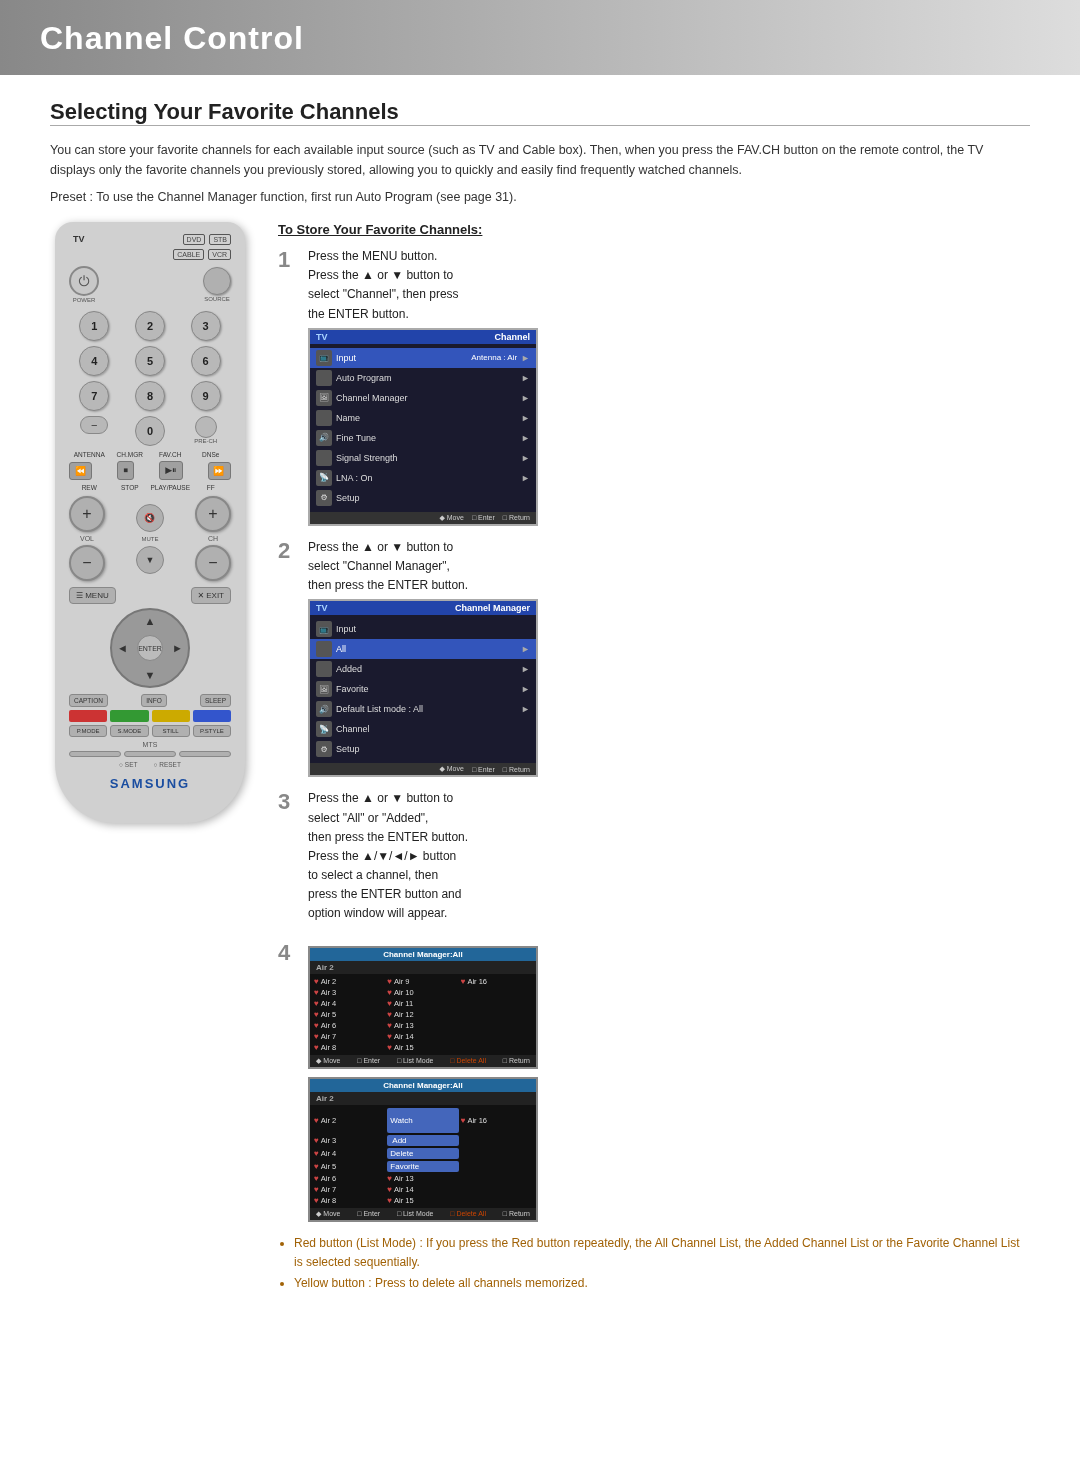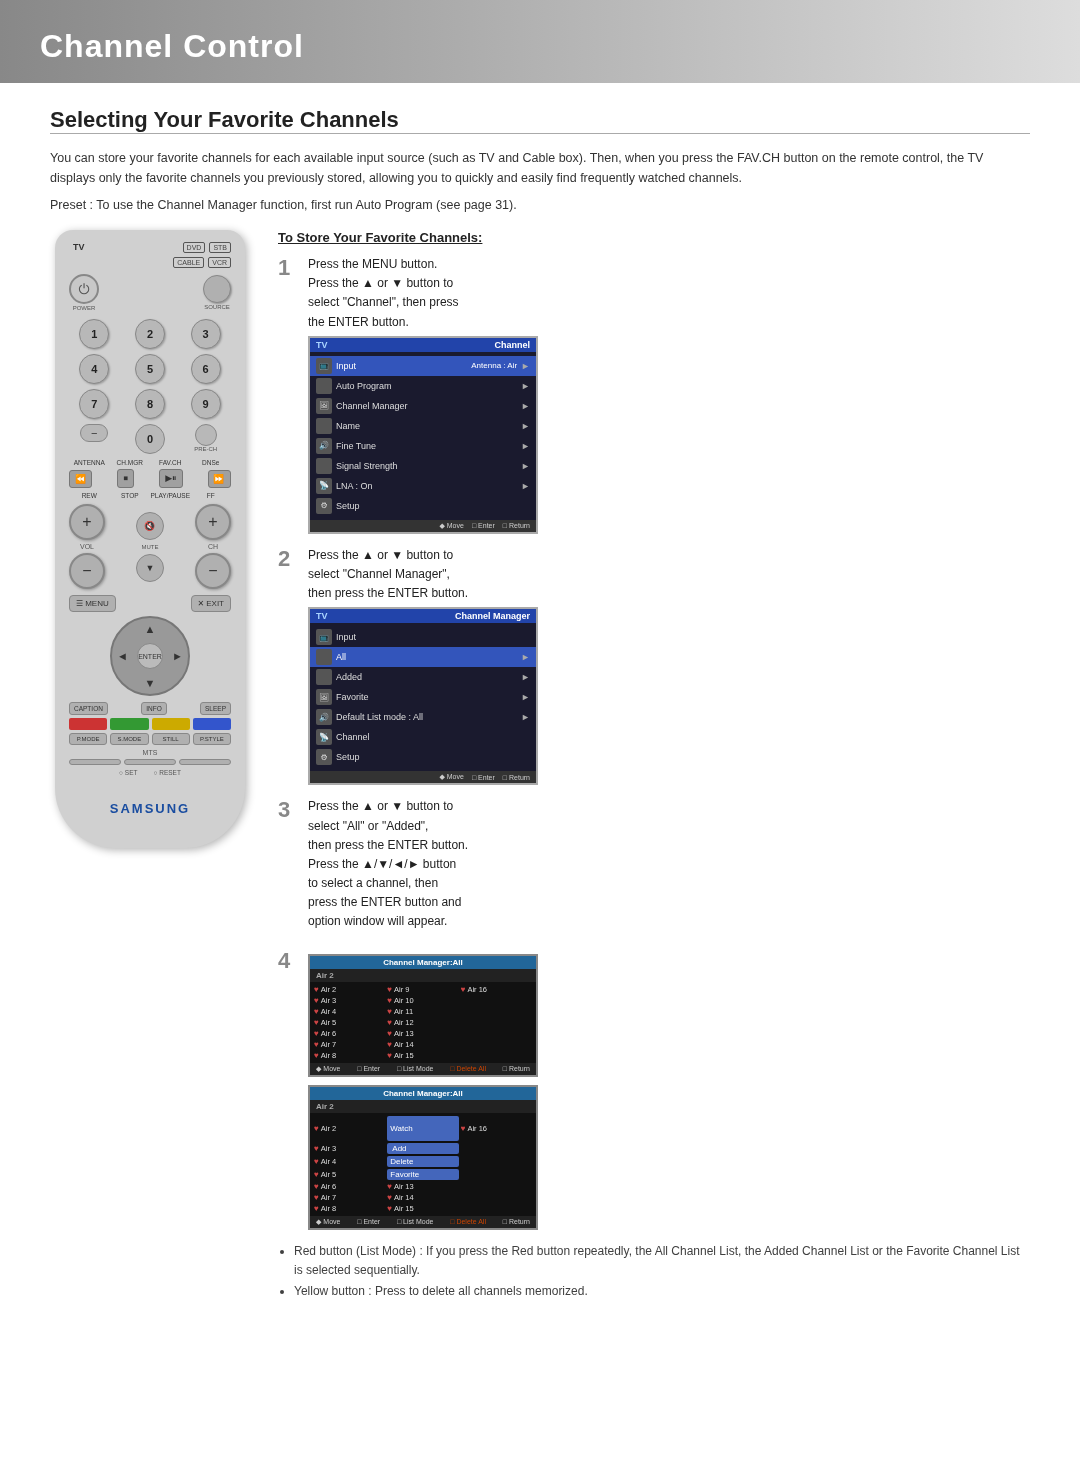--- a/index.html
+++ b/index.html
@@ -16,7 +16,7 @@
     
     .page-header {
       background: linear-gradient(to right, #888 0%, #bbb 60%, #ddd 100%);
-      padding: 28px 40px 18px 40px;
+      padding: 20px 40px 18px 40px;
       margin-bottom: 0;
     }
     .page-header h1 {

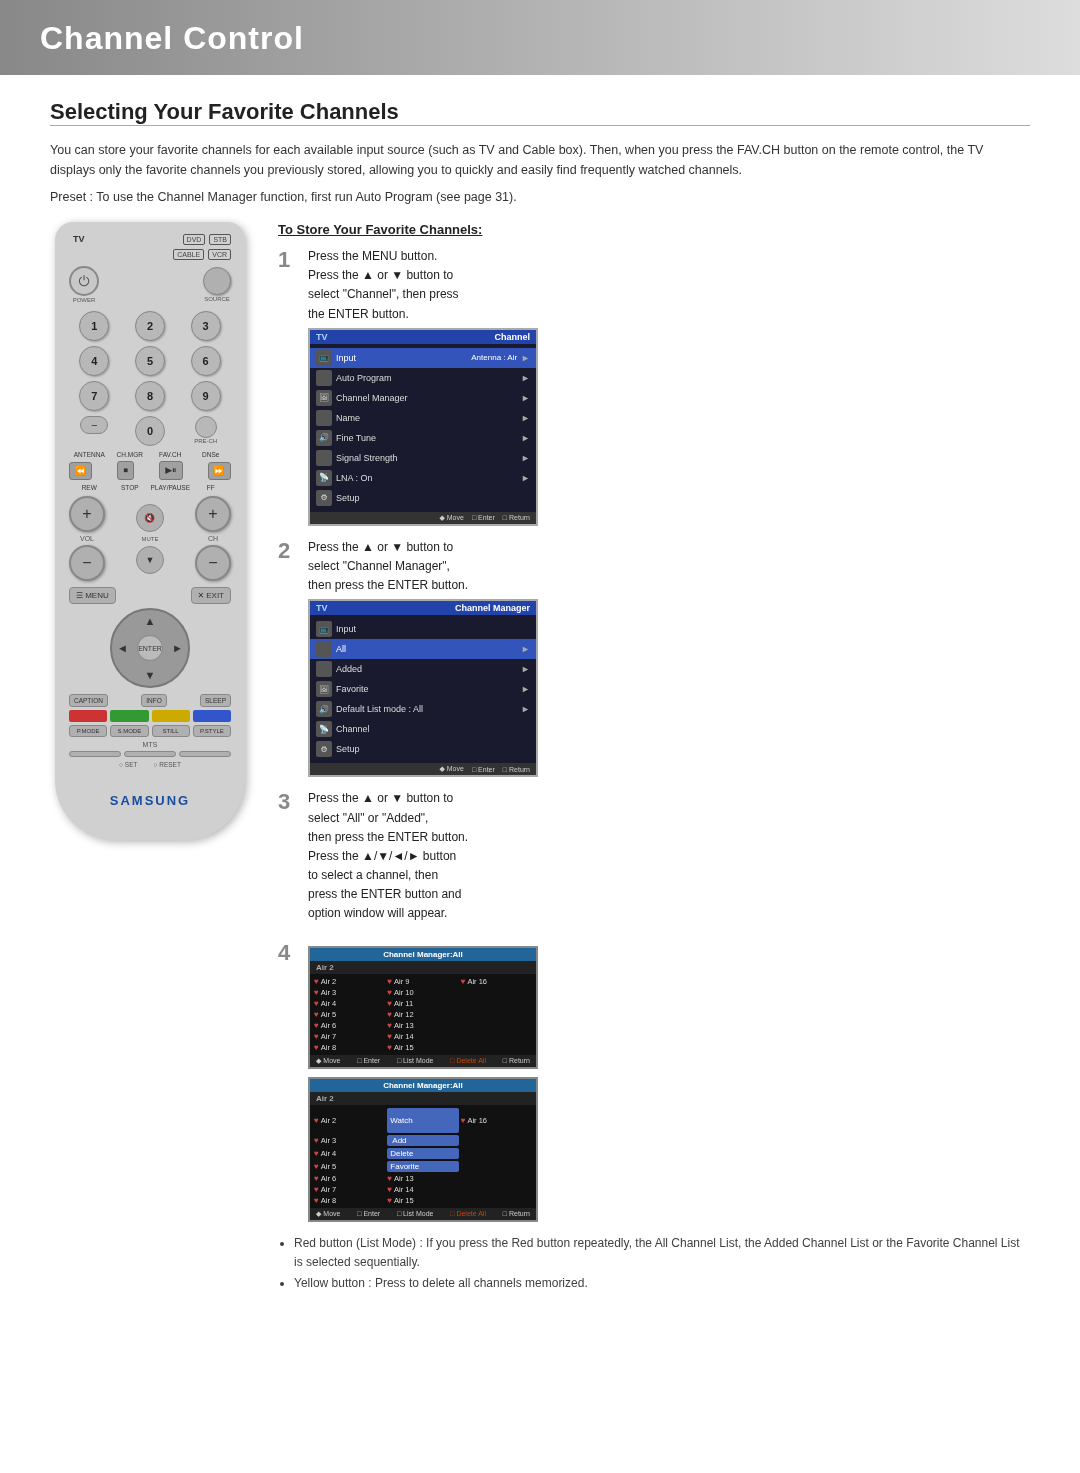--- a/index.html
+++ b/index.html
@@ -359,7 +359,7 @@
       font-weight: bold;
       color: #1a4da0;
       letter-spacing: 2px;
-      margin-top: 25px;
+      margin-top: 8px;
       margin-bottom: 4px;
     }
 

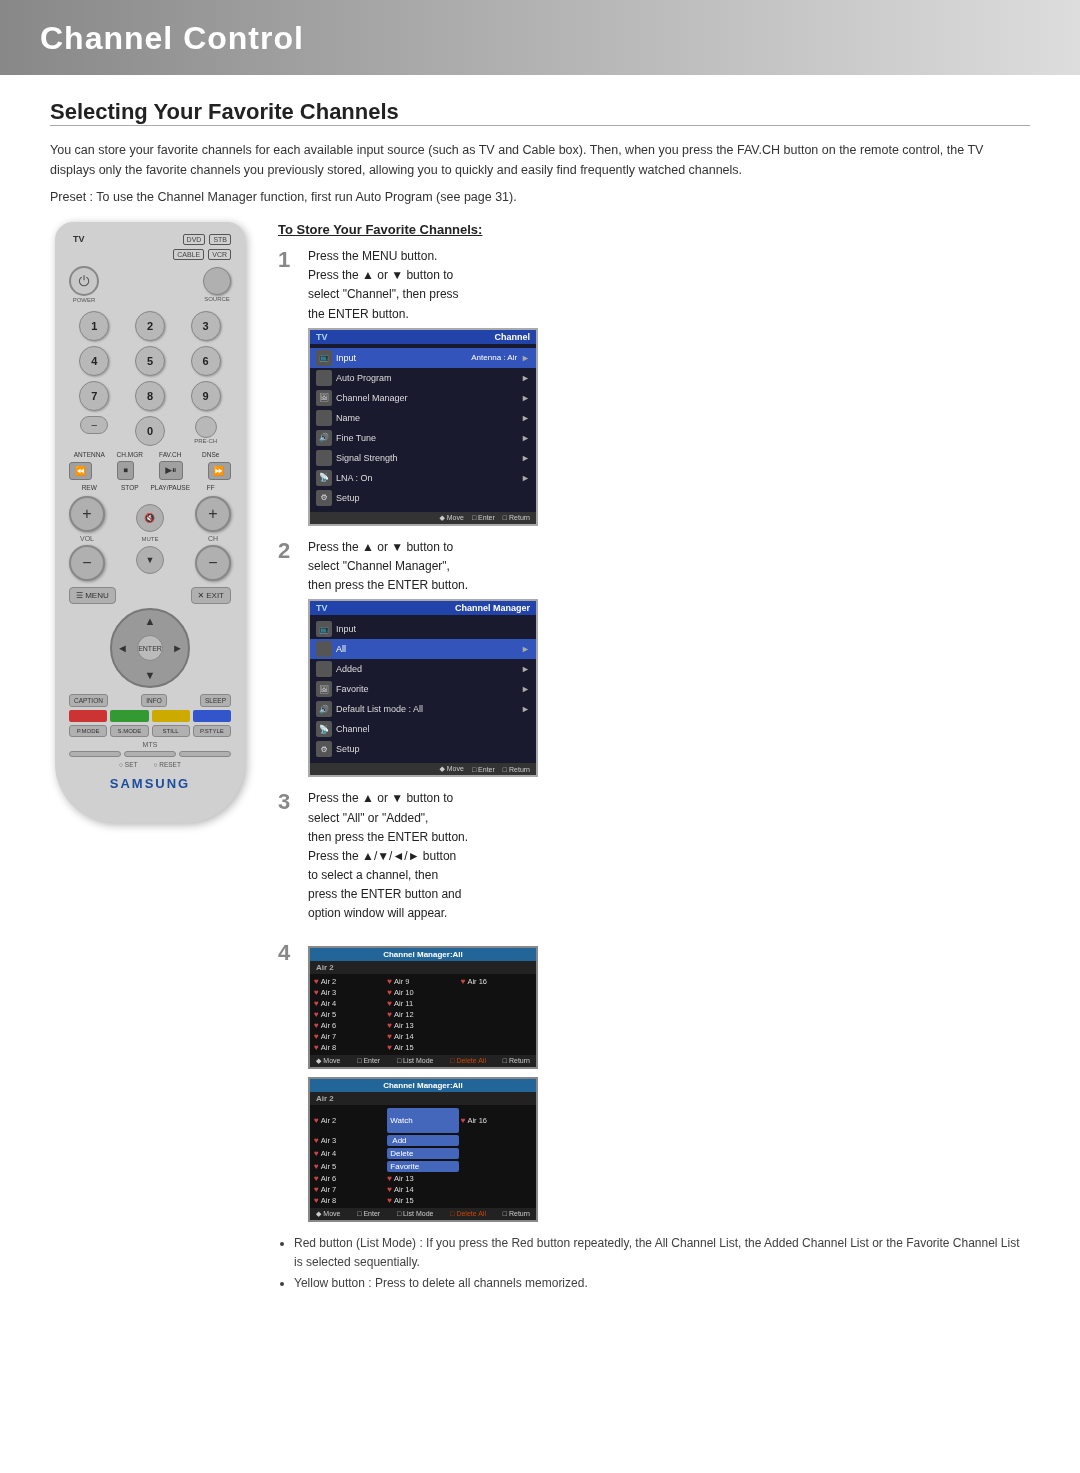--- a/index.html
+++ b/index.html
@@ -544,7 +544,7 @@
 
     .bullet-list li {
       font-size: 12px;
-      color: #404040;
+      color: #a16207;
       line-height: 1.6;
       margin-bottom: 2px;
     }

